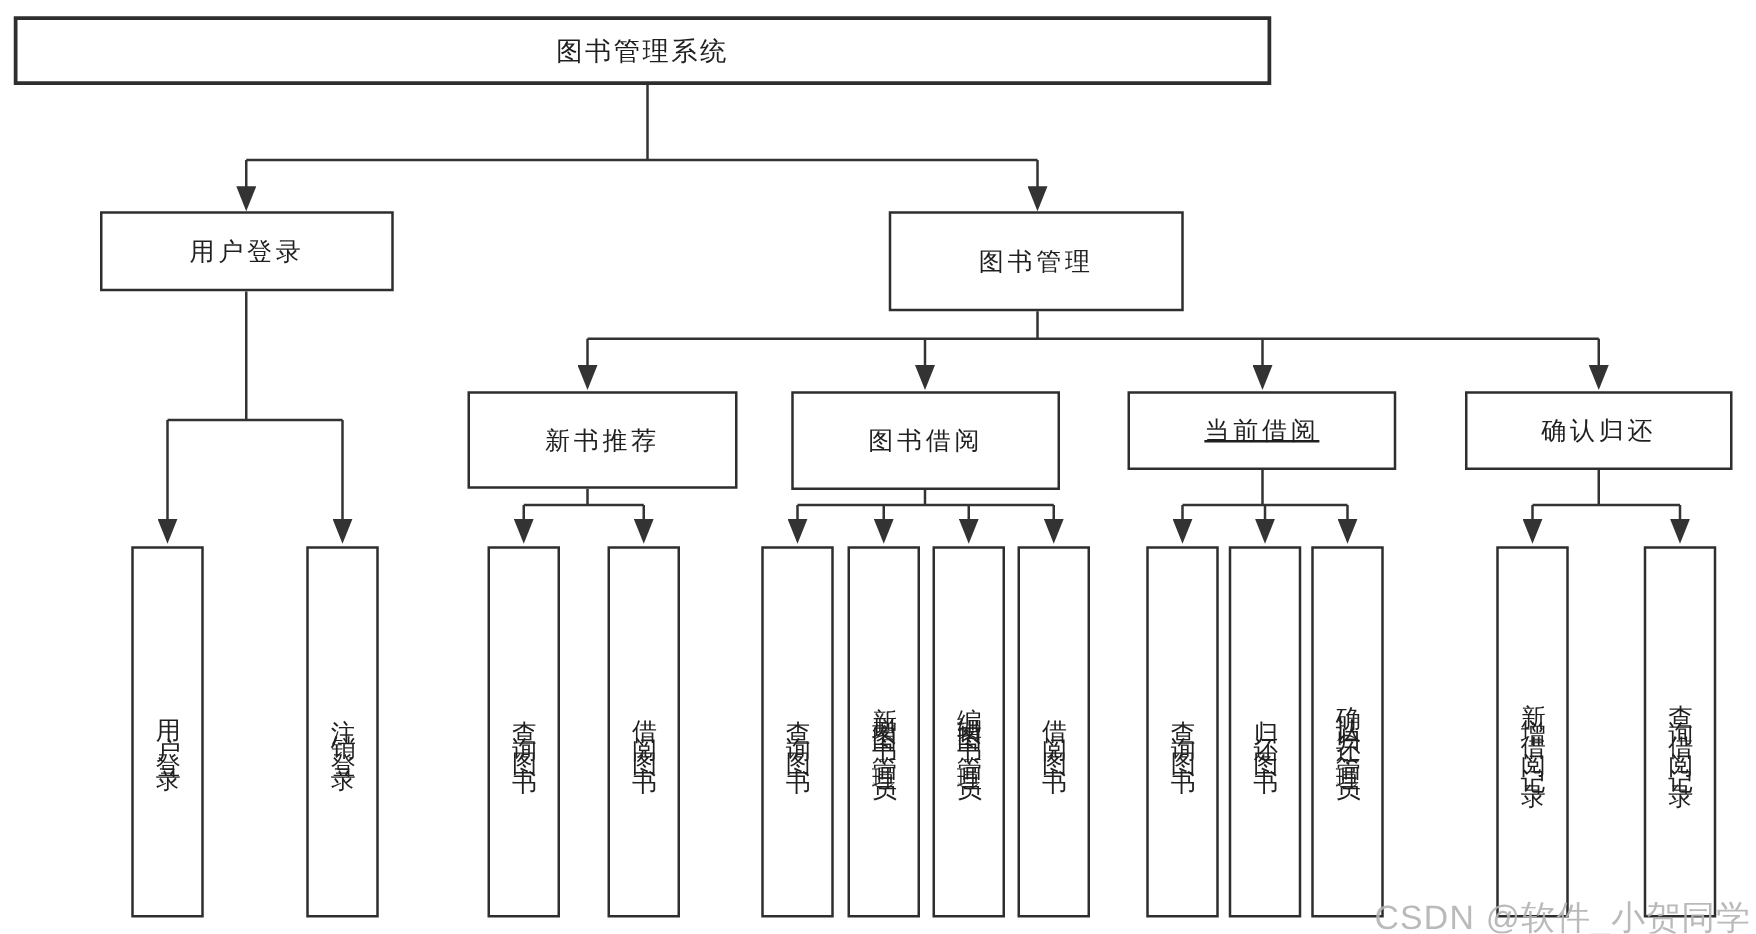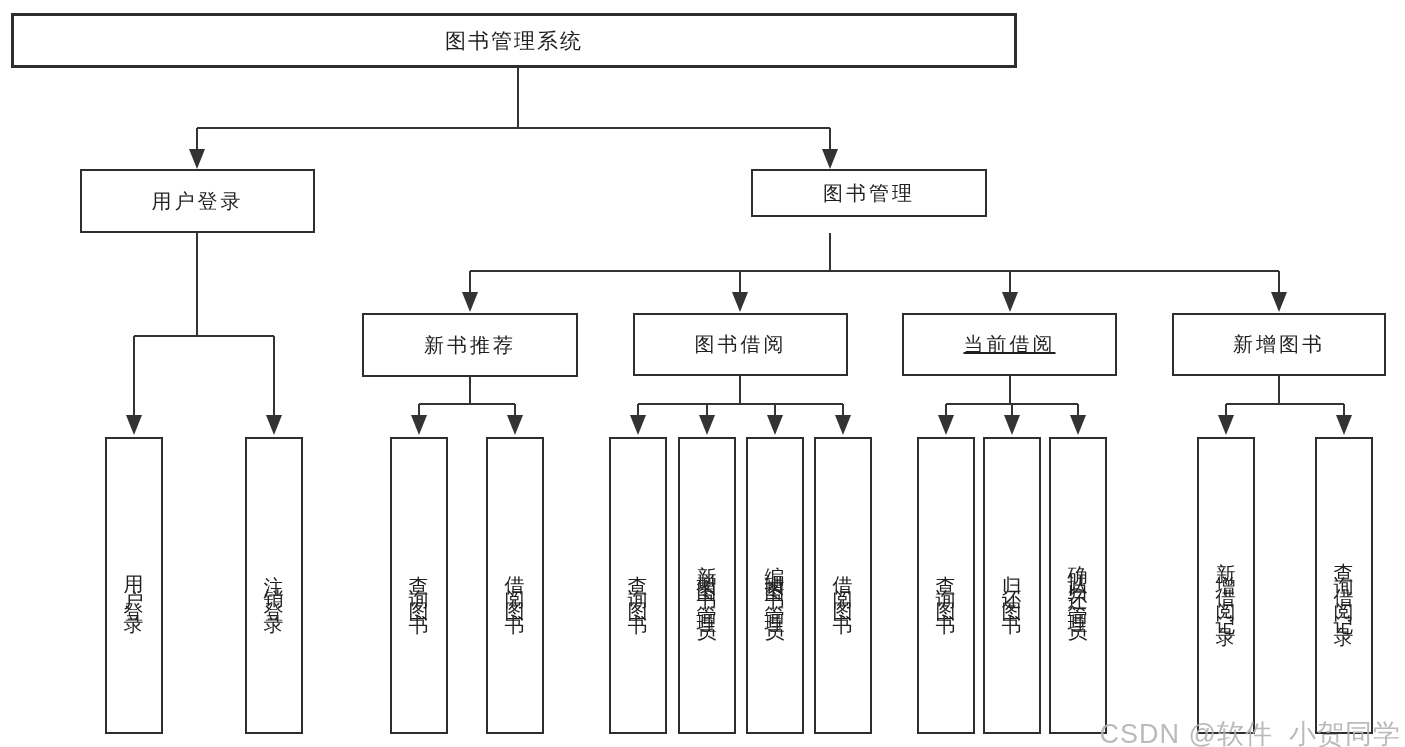--- a/index.html
+++ b/index.html
@@ -112,7 +112,7 @@
   <div class="node root" style="left:11px; top:13px; width:1006px; height:55px;">图书管理系统</div>
 
   <div class="node h-box" style="left:80px; top:169px; width:235px; height:64px;">用户登录</div>
-  <div class="node h-box" style="left:751px; top:169px; width:236px; height:48px;">图书管理</div>
+  <div class="node h-box" style="left:711px; top:169px; width:236px; height:80px;">图书管理</div>
 
   <div class="node h-box" style="left:362px; top:313px; width:216px; height:64px;">新书推荐</div>
   <div class="node h-box" style="left:633px; top:313px; width:215px; height:63px;">图书借阅</div>

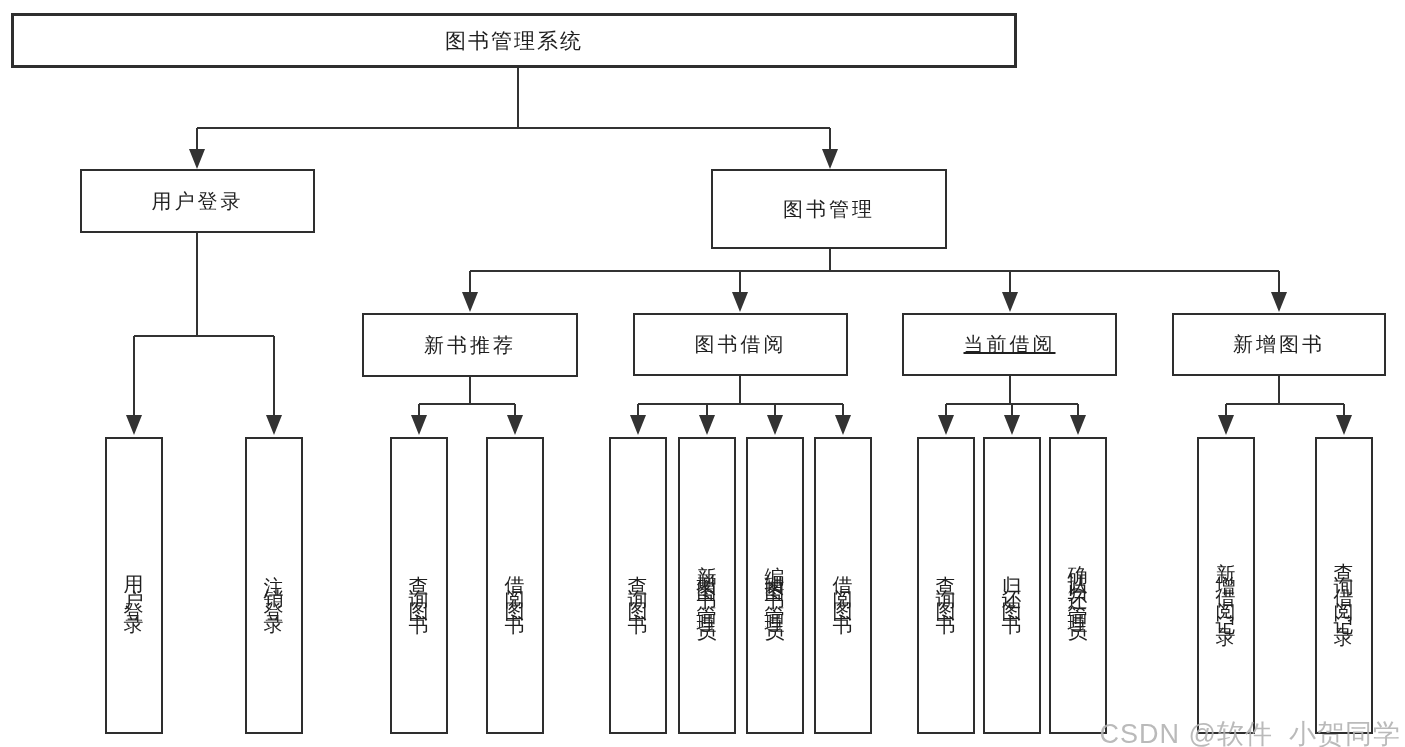--- a/index.html
+++ b/index.html
@@ -114,7 +114,7 @@
   <div class="node h-box" style="left:80px; top:169px; width:235px; height:64px;">用户登录</div>
   <div class="node h-box" style="left:711px; top:169px; width:236px; height:80px;">图书管理</div>
 
-  <div class="node h-box" style="left:362px; top:313px; width:216px; height:64px;">新书推荐</div>
+  <div class="node h-box" style="left:374px; top:313px; width:216px; height:78px;">新书推荐</div>
   <div class="node h-box" style="left:633px; top:313px; width:215px; height:63px;">图书借阅</div>
   <div class="node h-box" style="left:902px; top:313px; width:215px; height:63px;text-decoration:underline;">当前借阅</div>
   <div class="node h-box" style="left:1172px; top:313px; width:214px; height:63px;">新增图书</div>

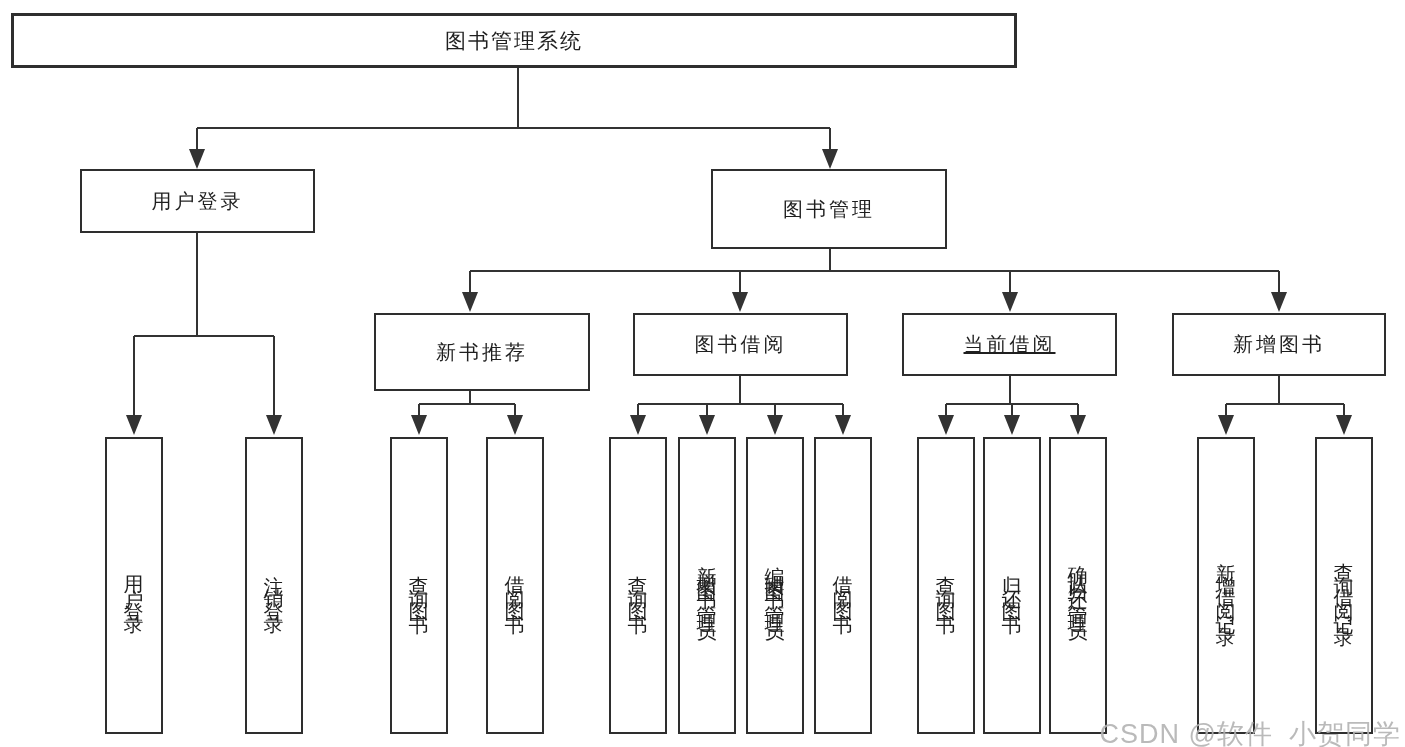--- a/index.html
+++ b/index.html
@@ -115,7 +115,7 @@
   <div class="node h-box" style="left:711px; top:169px; width:236px; height:80px;">图书管理</div>
 
   <div class="node h-box" style="left:374px; top:313px; width:216px; height:78px;">新书推荐</div>
-  <div class="node h-box" style="left:633px; top:313px; width:215px; height:63px;">图书借阅</div>
+  <div class="node h-box" style="left:633px; top:313px; width:215px; height:79px;">图书借阅</div>
   <div class="node h-box" style="left:902px; top:313px; width:215px; height:63px;text-decoration:underline;">当前借阅</div>
   <div class="node h-box" style="left:1172px; top:313px; width:214px; height:63px;">新增图书</div>
 

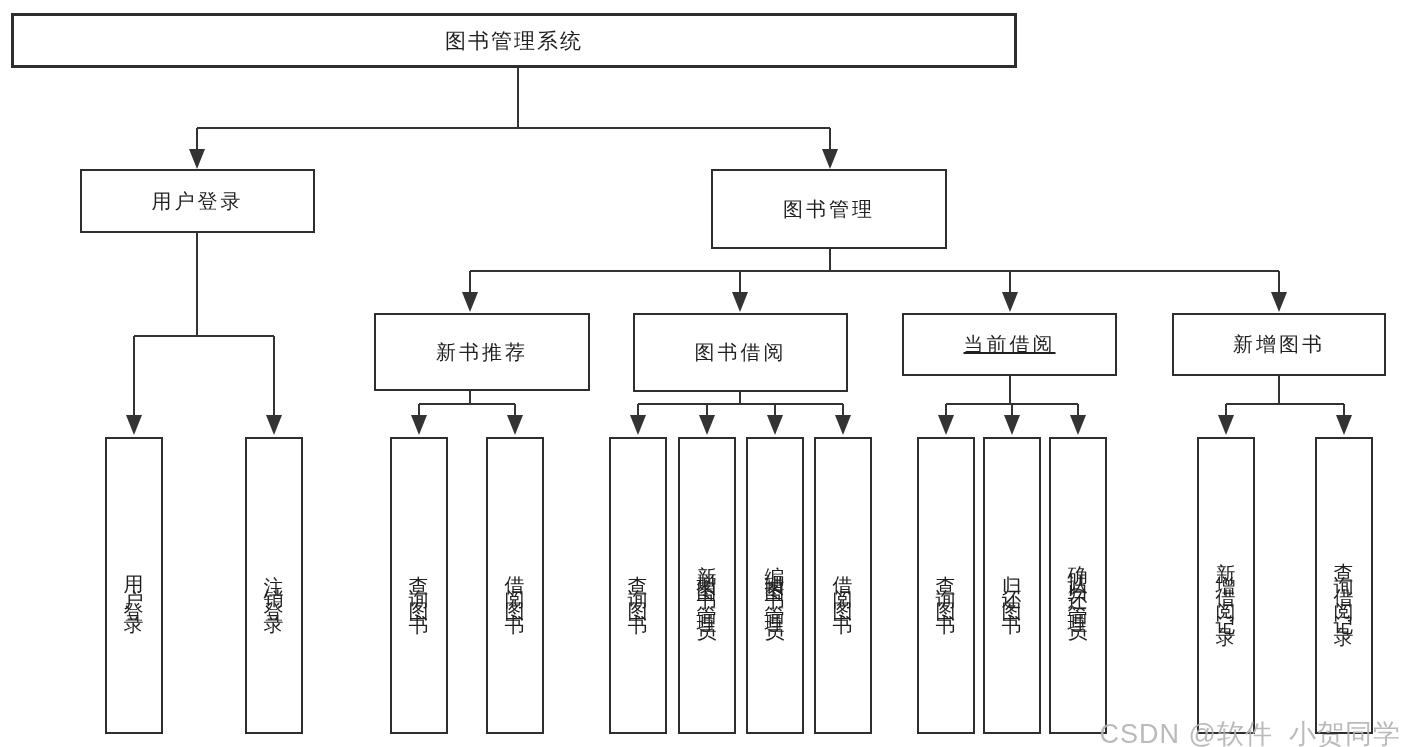--- a/index.html
+++ b/index.html
@@ -117,7 +117,7 @@
   <div class="node h-box" style="left:374px; top:313px; width:216px; height:78px;">新书推荐</div>
   <div class="node h-box" style="left:633px; top:313px; width:215px; height:79px;">图书借阅</div>
   <div class="node h-box" style="left:902px; top:313px; width:215px; height:63px;text-decoration:underline;">当前借阅</div>
-  <div class="node h-box" style="left:1172px; top:313px; width:214px; height:63px;">新增图书</div>
+  <div class="node h-box" style="left:1172px; top:313px; width:214px; height:63px;">确认归还</div>
 
   <div class="node leaf" style="left:105px;">
     <span class="vtext">用户登录</span>

